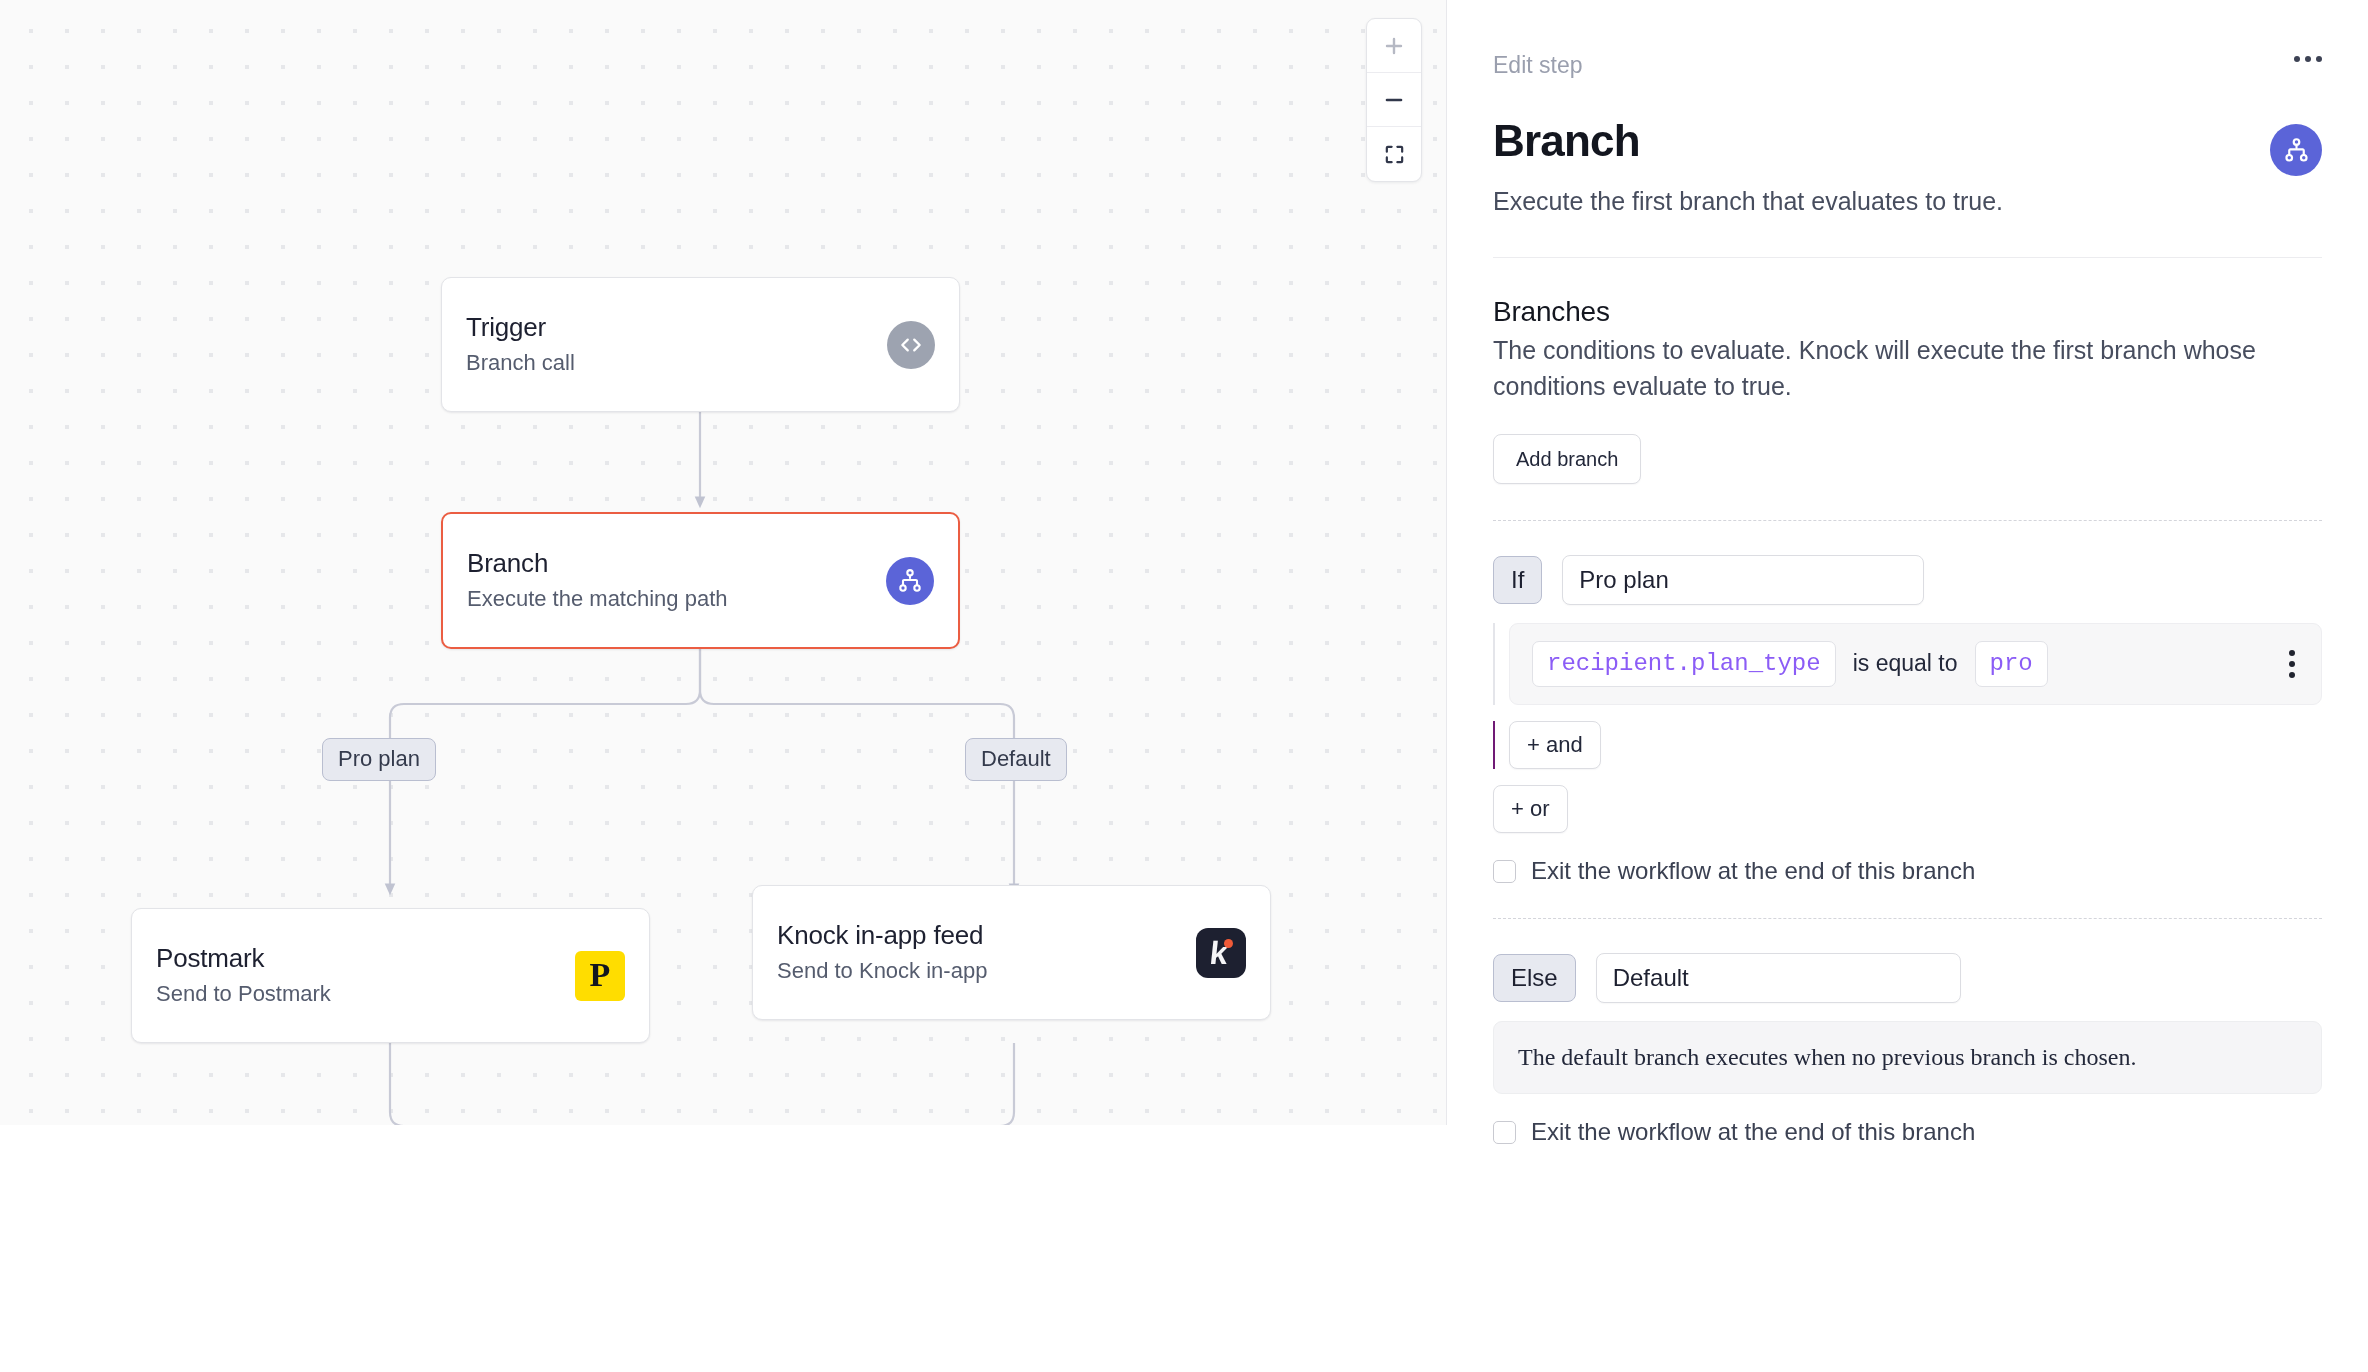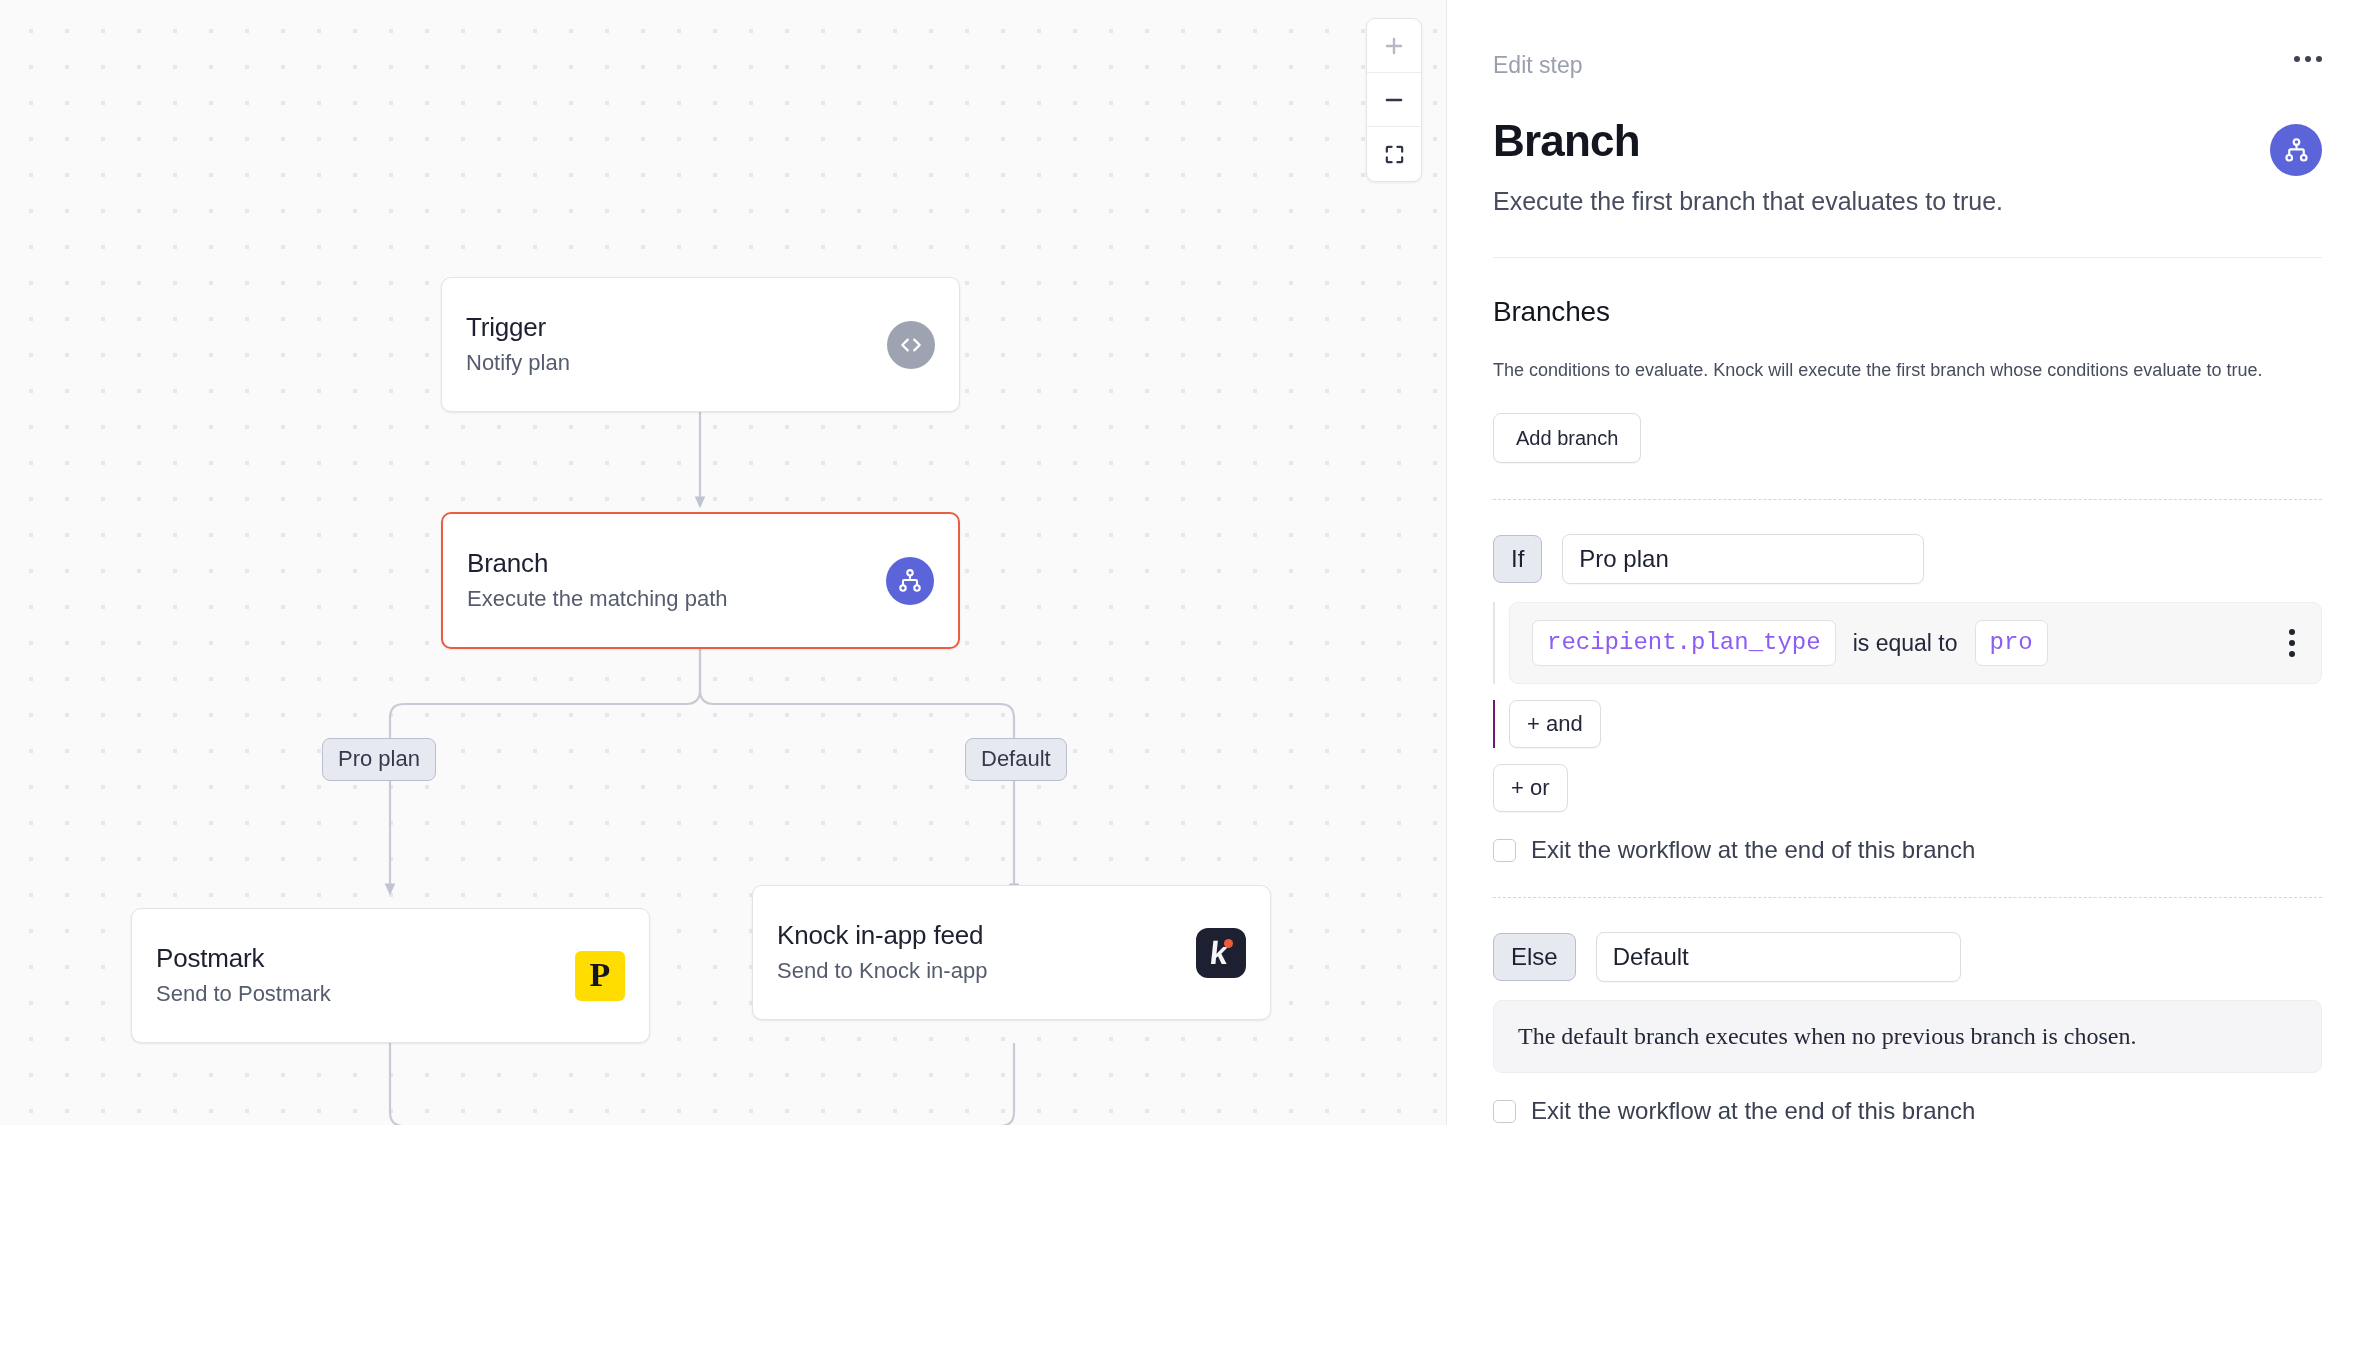--- a/index.html
+++ b/index.html
@@ -249,7 +249,7 @@
     <div class="node" id="node-trigger">
       <div class="node-text">
         <div class="node-title">Trigger</div>
-        <div class="node-sub">Notify plan</div>
+        <div class="node-sub">Branch call</div>
       </div>
       <div class="node-icon">
         <div class="ic-circle ic-trigger">

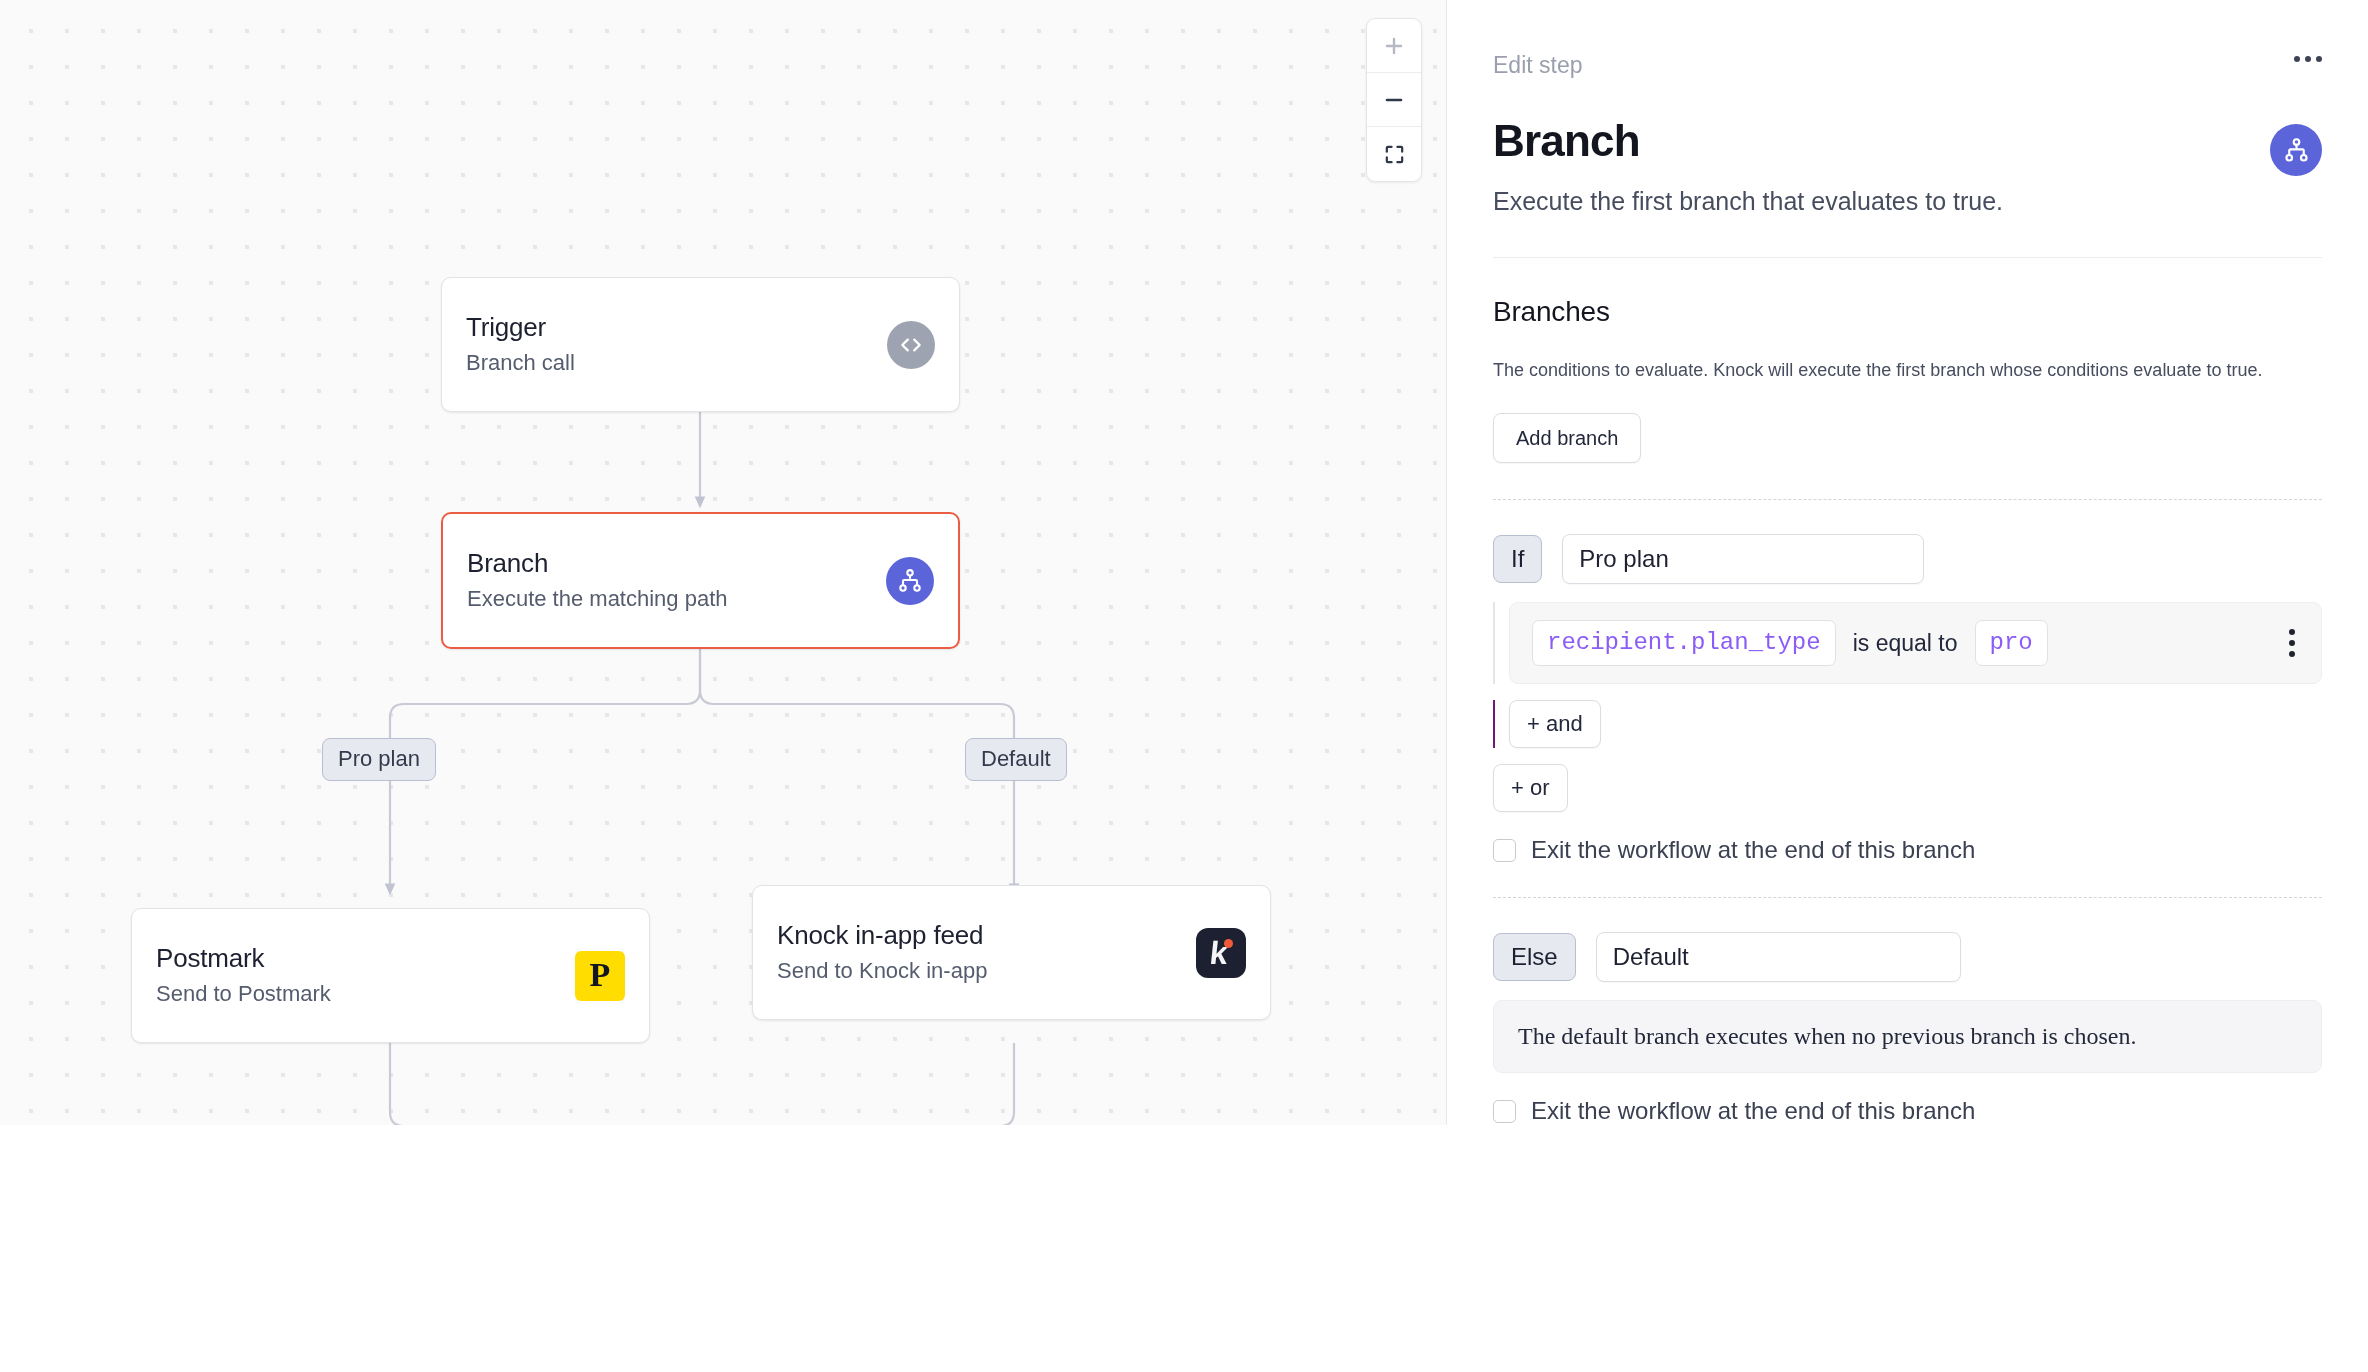--- a/index.html
+++ b/index.html
@@ -141,7 +141,7 @@
   .p-dashed { border-top: 1px dashed #d4d5db; margin: 0; }
 
   .sec-title { font-size: 28px; color: #13161f; font-weight: 400; letter-spacing: -0.2px; }
-  .sec-desc { font-size: 18px; color: #474d5e; line-height: 1.43; margin-top: 30px; }
+  .sec-desc { font-size: 25px; color: #474d5e; line-height: 1.43; margin-top: 5px; }
 
   .btn {
     display: inline-flex; align-items: center; justify-content: center;

